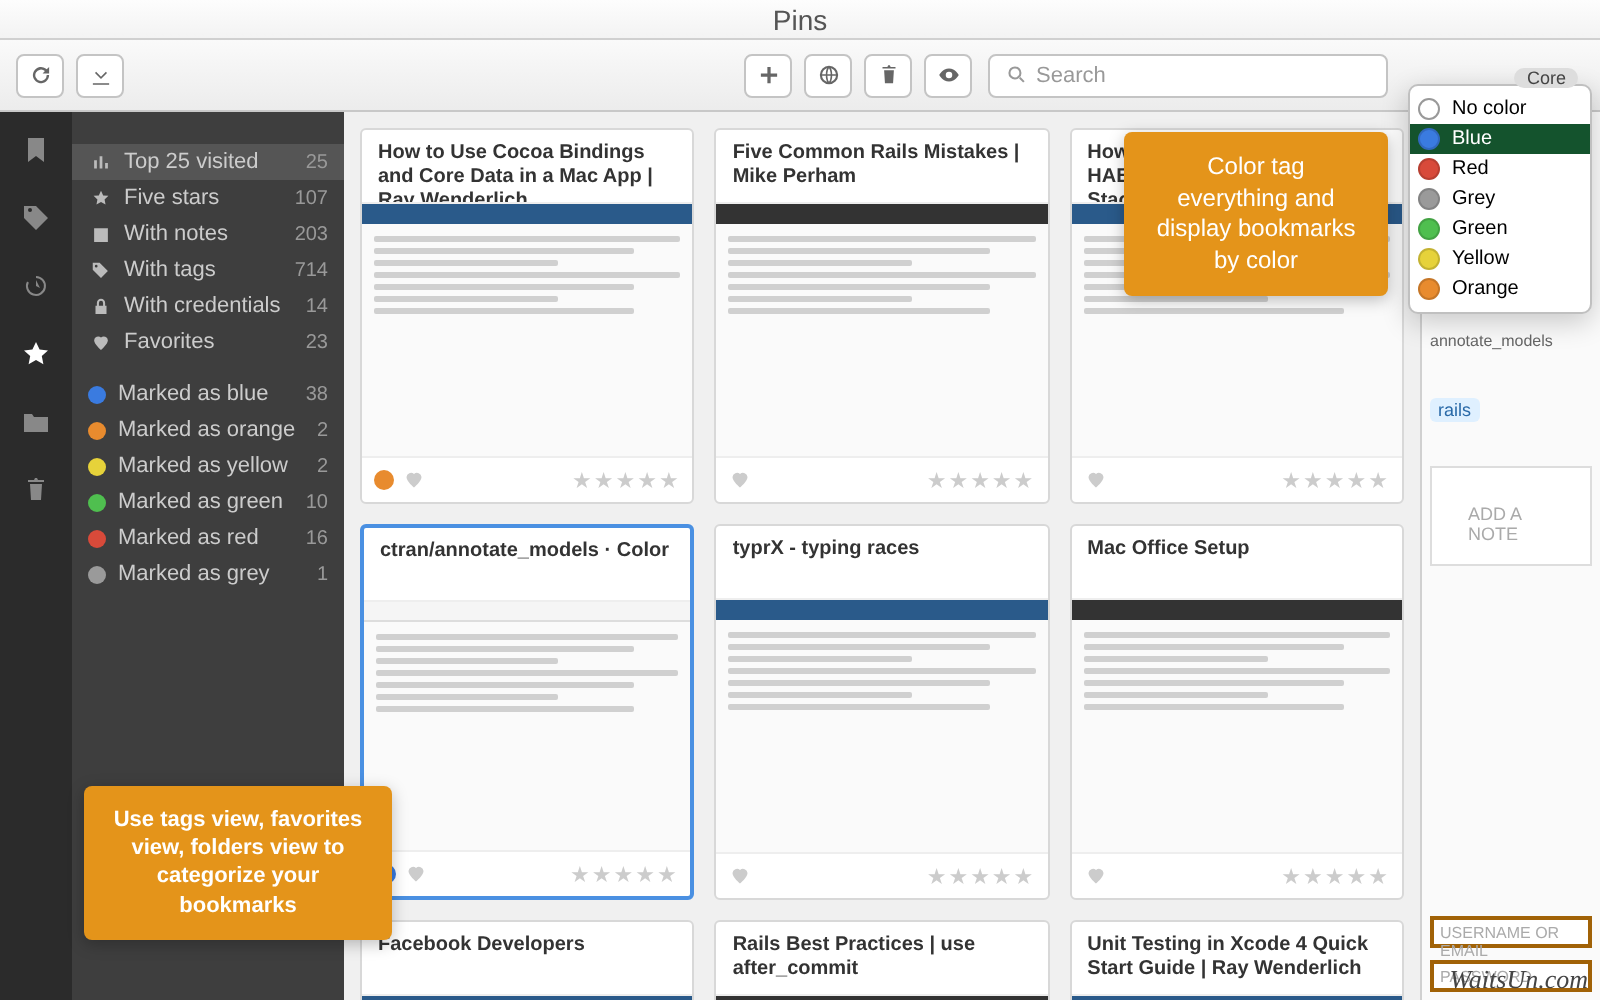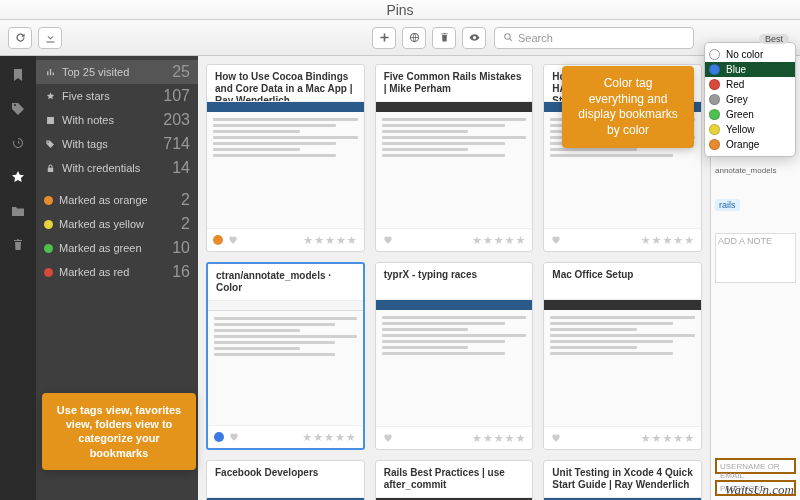--- a/index.html
+++ b/index.html
@@ -389,7 +389,7 @@
 </div>
 
 <div class="color-pop" id="colorpop">
-  <div class="cp-edit">Best</div>
+  <div class="cp-edit">Core</div>
 <div class="cp-row">
       <span class="cp-nocolor"></span>
       <span>No color</span>

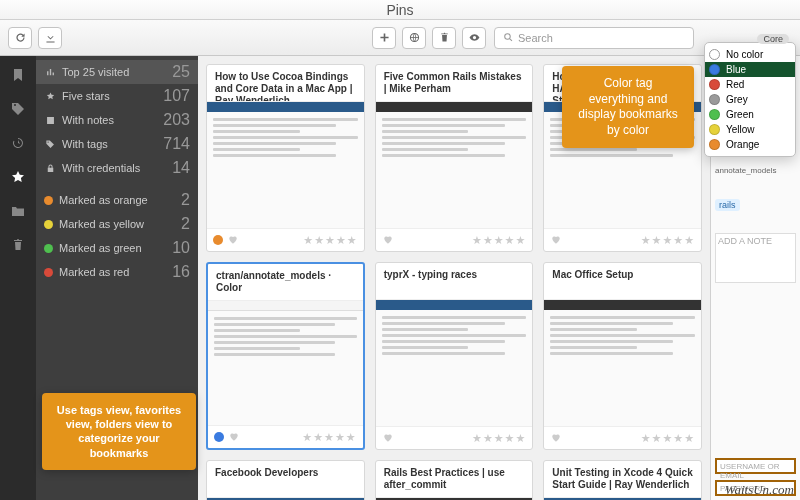--- a/index.html
+++ b/index.html
@@ -21,7 +21,7 @@
 .strip-icon.active { color: #fff; }
 .strip-icon svg { width: 16px; height: 16px; fill: currentColor; }
 
-.sidebar { width: 162px; background: #3e3e3e; color: #ccc; font-size: 11px; padding: 4px 0; overflow: hidden; }
+.sidebar { width: 136px; background: #3e3e3e; color: #ccc; font-size: 11px; padding: 16px 0; overflow: hidden; }
 .sb-row { display: flex; align-items: center; padding: 3px 8px; gap: 6px; cursor: pointer; }
 .sb-row.sel { background: #555; }
 .sb-ico { width: 12px; height: 12px; display: flex; align-items: center; justify-content: center; color: #bbb; }

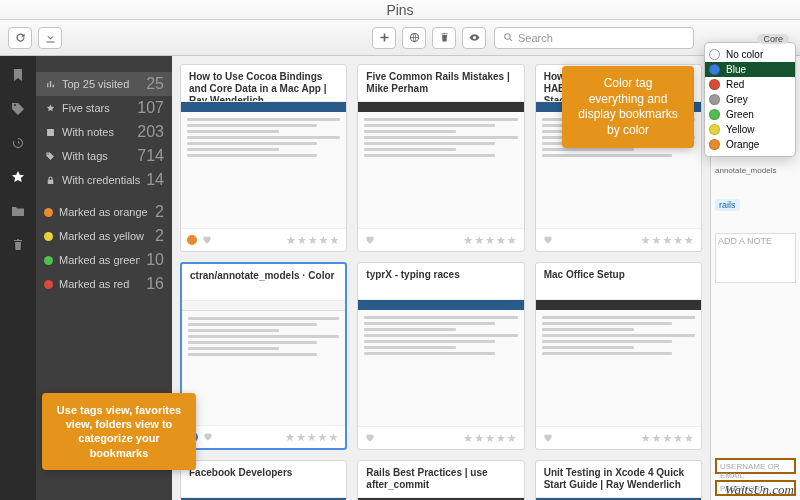--- a/index.html
+++ b/index.html
@@ -28,7 +28,7 @@
 .sb-ico svg { width: 11px; height: 11px; fill: currentColor; }
 .sb-dot { width: 9px; height: 9px; border-radius: 50%; }
 .sb-label { flex: 1; white-space: nowrap; overflow: hidden; }
-.sb-count { color: #999; font-size: 16px; }
+.sb-count { color: #999; font-size: 10px; }
 .sb-div { height: 8px; }
 
 .content { flex: 1; background: #f0f0f0; overflow: hidden; padding: 8px; display: grid; grid-template-columns: repeat(3, 1fr); gap: 10px; align-content: start; }

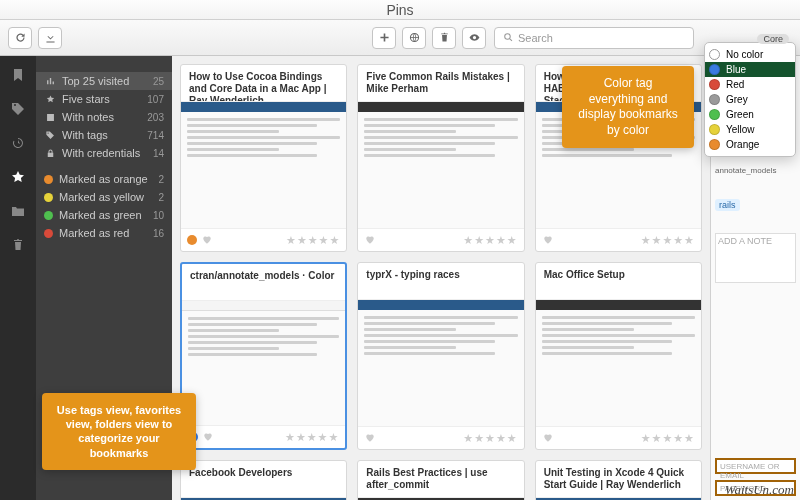--- a/index.html
+++ b/index.html
@@ -202,6 +202,15 @@
         </span>
         <span class="sb-label">With credentials</span>
         <span class="sb-count">14</span>
+      </div>
+      <div class="sb-row">
+        <span class="sb-ico">
+          <svg viewBox="0 0 16 16">
+            <path d="M8 13S3 9 3 6a3 3 0 0 1 5-2 3 3 0 0 1 5 2c0 3-5 7-5 7z"></path>
+          </svg>
+        </span>
+        <span class="sb-label">Favorites</span>
+        <span class="sb-count">23</span>
       </div>
       <div class="sb-div"></div>
       <div class="sb-row">

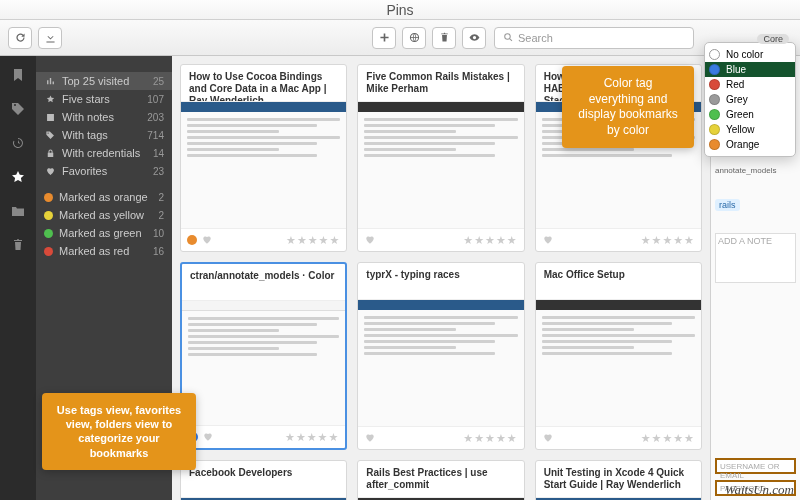--- a/index.html
+++ b/index.html
@@ -213,6 +213,11 @@
         <span class="sb-count">23</span>
       </div>
       <div class="sb-div"></div>
+      <div class="sb-row">
+        <span class="sb-dot" style="background:#3a7be0"></span>
+        <span class="sb-label">Marked as blue</span>
+        <span class="sb-count">38</span>
+      </div>
       <div class="sb-row">
         <span class="sb-dot" style="background:#e88b2e"></span>
         <span class="sb-label">Marked as orange</span>

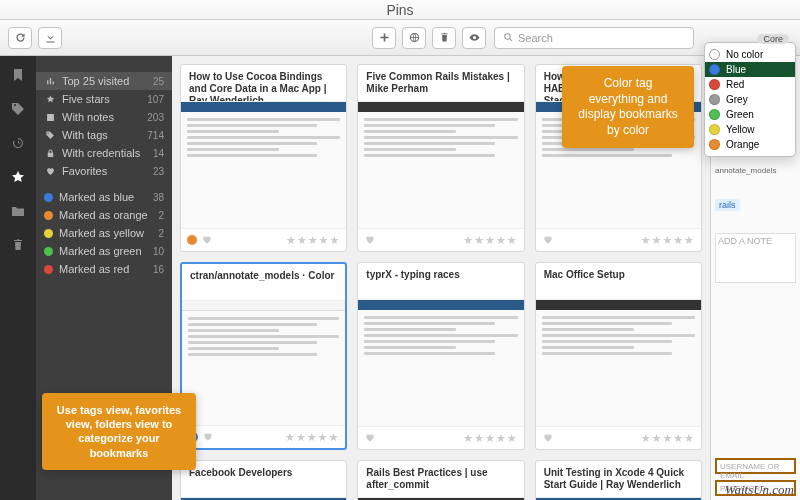--- a/index.html
+++ b/index.html
@@ -52,7 +52,7 @@
 
 .rightpanel { width: 90px; background: #fafafa; border-left: 1px solid #d0d0d0; font-size: 9px; color: #888; padding: 4px; display: flex; flex-direction: column; gap: 6px; }
 .rp-tag { background: #dff0ff; color: #2a6aa8; border-radius: 3px; padding: 1px 4px; width: fit-content; font-size: 9px; }
-.rp-note { border: 1px solid #ddd; background: #fff; height: 50px; padding: 2px; color: #aaa; }
+.rp-note { border: 1px solid #ddd; background: #fff; height: 50px; padding: 18px; color: #aaa; }
 .rp-field { border: 2px solid #a16207; background: #fff; height: 16px; padding: 2px 3px; color: #aaa; font-size: 8px; }
 .rp-crumb { font-size: 8px; color: #666; white-space: nowrap; overflow: hidden; }
 

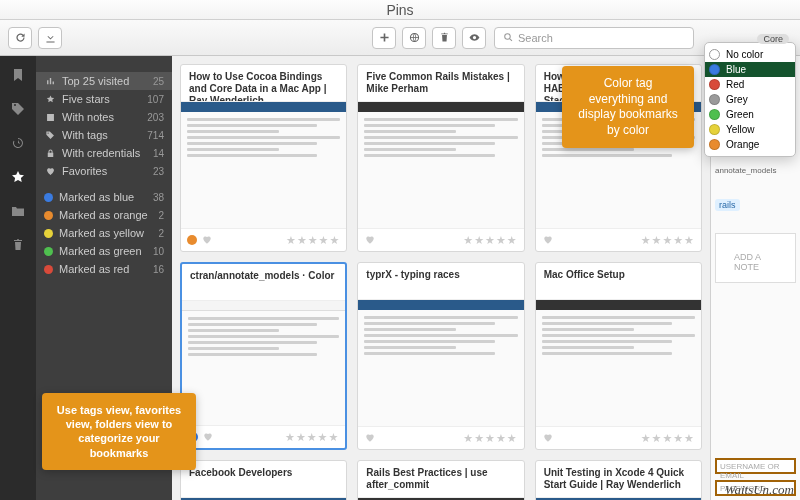--- a/index.html
+++ b/index.html
@@ -237,6 +237,11 @@
         <span class="sb-dot" style="background:#d84a3a"></span>
         <span class="sb-label">Marked as red</span>
         <span class="sb-count">16</span>
+      </div>
+      <div class="sb-row">
+        <span class="sb-dot" style="background:#9a9a9a"></span>
+        <span class="sb-label">Marked as grey</span>
+        <span class="sb-count">1</span>
       </div>
     </div>
 

